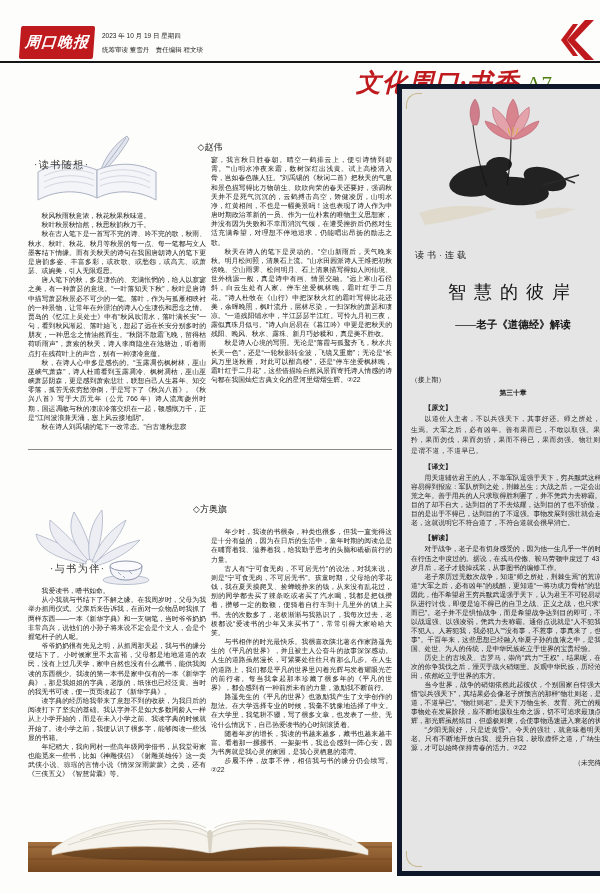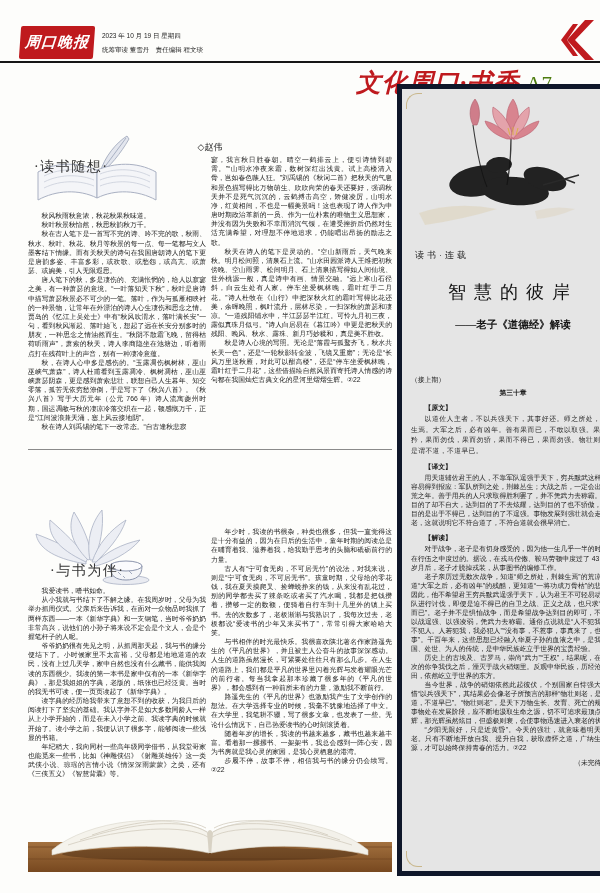--- a/index.html
+++ b/index.html
@@ -26,7 +26,7 @@
   .au1{top:141px;}
   .au2{top:503px;}
   .illu{position:absolute;}
-  .tag{position:absolute;font-size:14px;letter-spacing:1.5px;color:#333;
+  .tag{position:absolute;font-size:10px;letter-spacing:1.5px;color:#333;
        font-family:"Liberation Serif",serif;}
   .col{position:absolute;overflow:hidden;text-align:justify;font-size:6.8px;line-height:1.35;color:#1b1b1b;}
   .col p,.serial-body p{margin:0;}

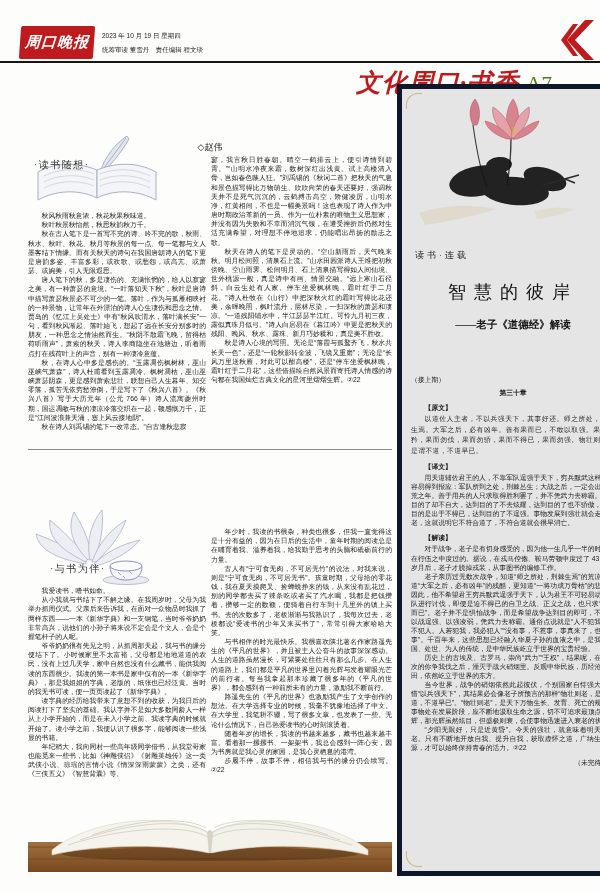--- a/index.html
+++ b/index.html
@@ -115,6 +115,7 @@
 
   <div class="divider"></div>
 
+  <div class="a-author au2">◇方奥旗</div>
 
   <svg class="illu" style="left:30px;top:506px;" width="146" height="80" viewBox="0 0 146 80">
     <g stroke="#aab1c4" stroke-width="0.8" fill="#eceef4">

